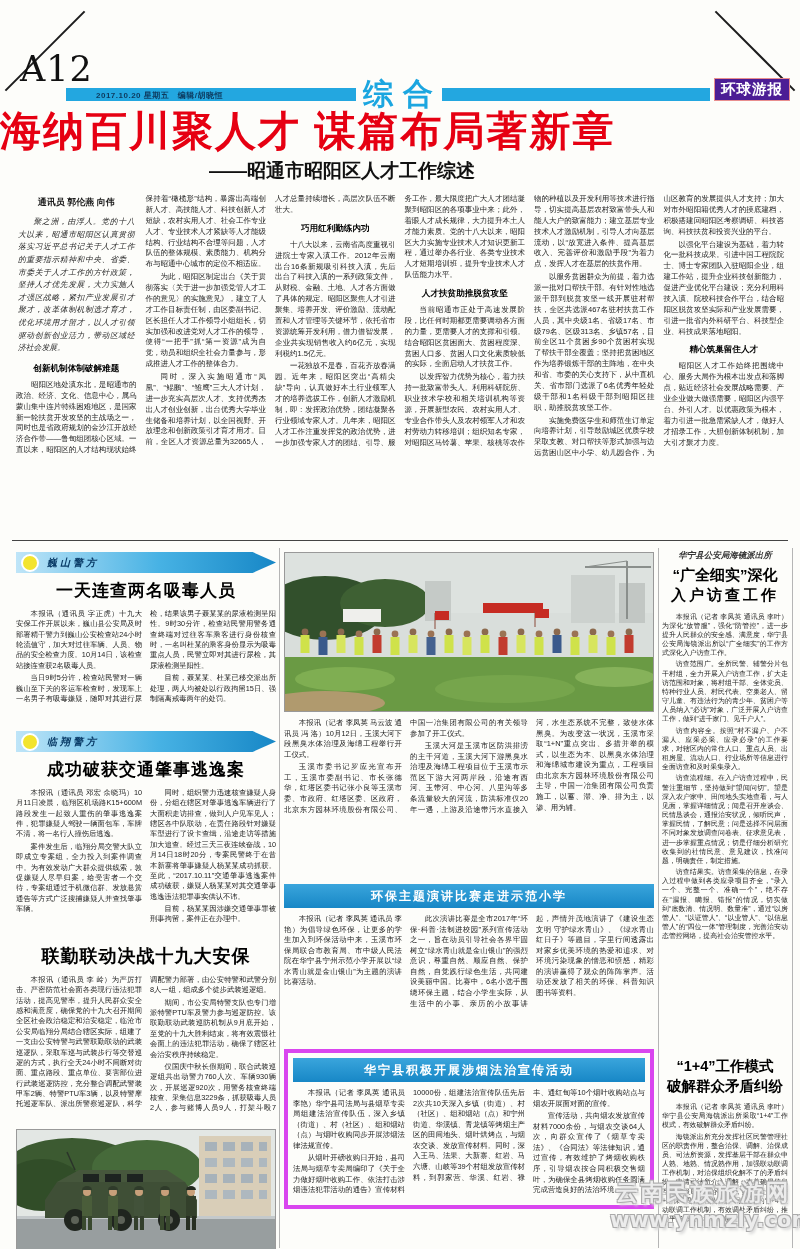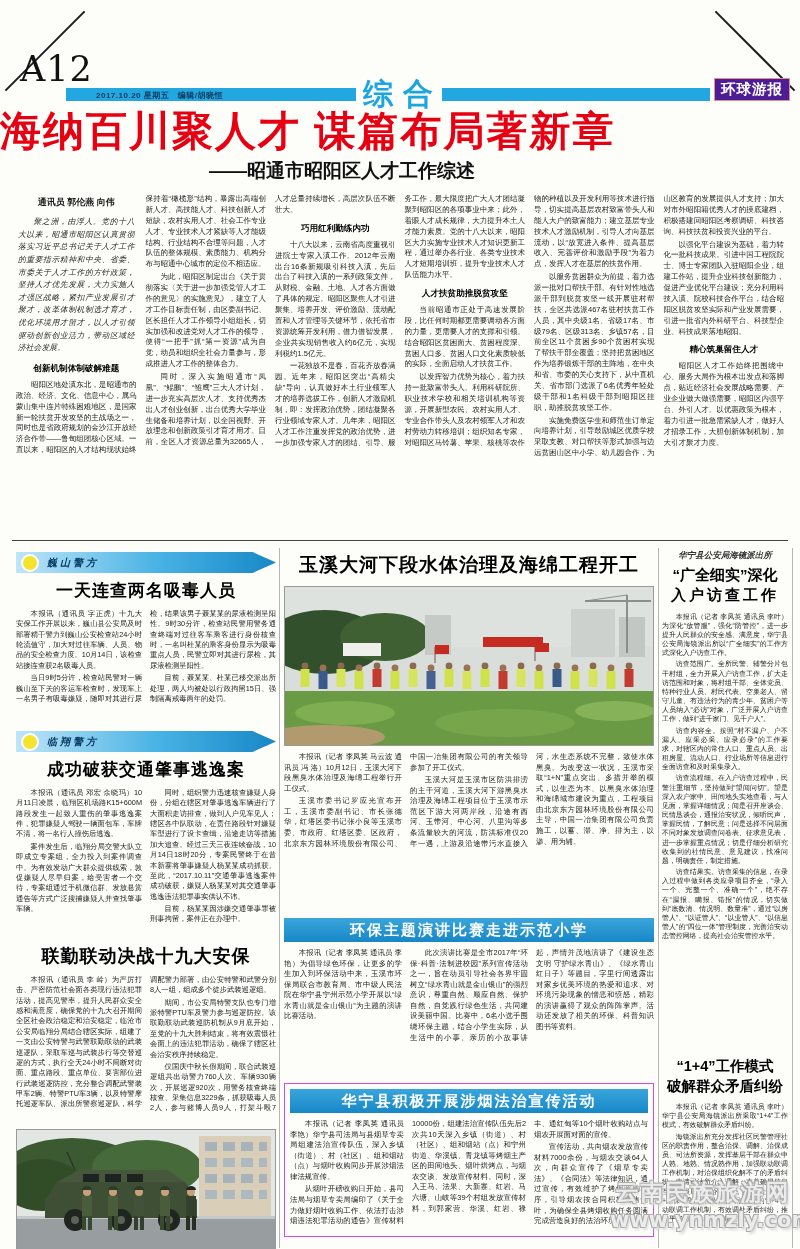--- a/index.html
+++ b/index.html
@@ -243,7 +243,6 @@
   </div>
 
   <div class="mid-zone">
-    <div class="yuxi-headline">玉溪大河下段水体治理及海绵工程开工</div>
 
     <div class="photo-frame" style="margin-top:2px;">
       <svg width="368" height="158" viewBox="0 0 368 158">

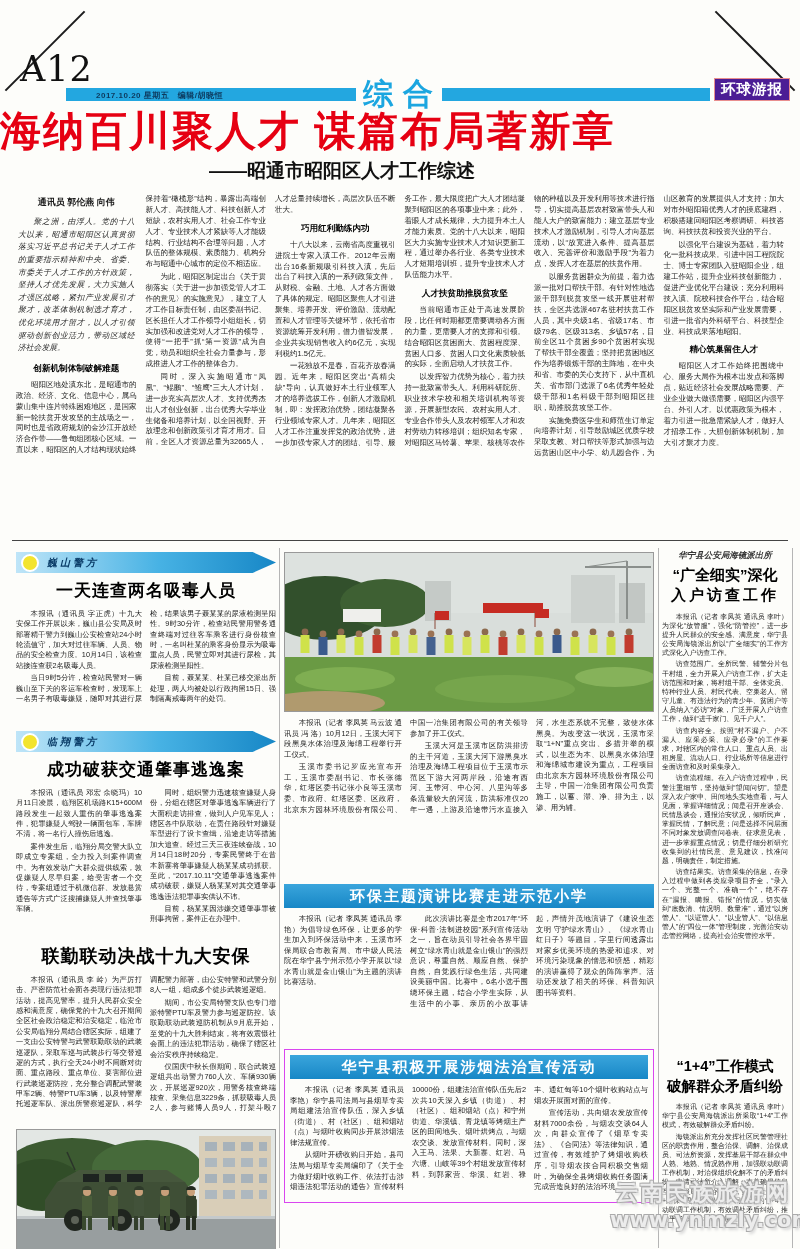--- a/index.html
+++ b/index.html
@@ -61,7 +61,7 @@
   .mid-body p{font-size:7.4px;line-height:1.43;text-align:justify;text-indent:2em;margin:0 0 2px;color:#222;}
   .h-yuxi{height:156px;}
   .box-title{height:24px;background:linear-gradient(180deg,#3aa5dc,#1787c6);color:#fff;
-             font-size:15px;font-weight:900;letter-spacing:2px;text-align:center;line-height:24px;}
+             font-size:12px;font-weight:900;letter-spacing:2px;text-align:center;line-height:24px;}
   .h-huanbao{height:126px;}
   .huaning-box{border:1px solid #d946ef;margin-top:9px;padding:5px;}
   .h-huaning{height:112px;}

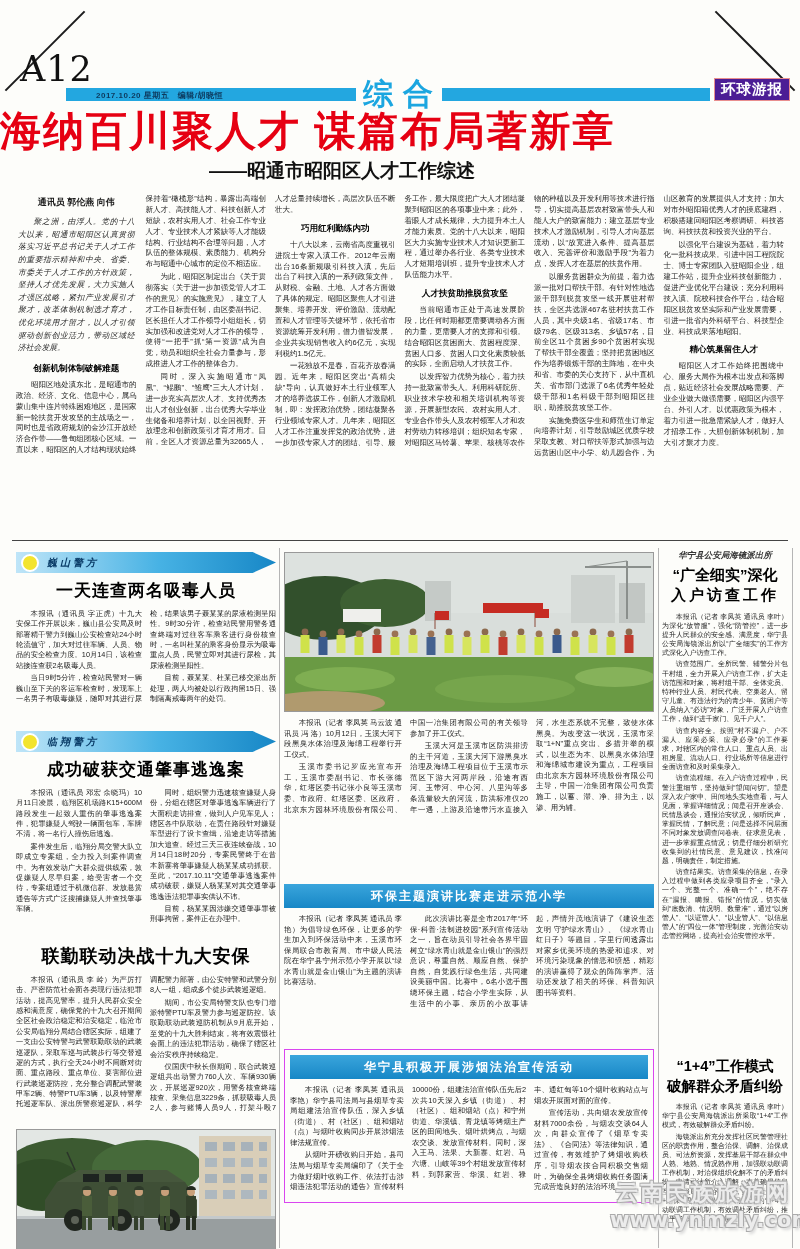--- a/index.html
+++ b/index.html
@@ -63,7 +63,7 @@
   .box-title{height:24px;background:linear-gradient(180deg,#3aa5dc,#1787c6);color:#fff;
              font-size:12px;font-weight:900;letter-spacing:2px;text-align:center;line-height:24px;}
   .h-huanbao{height:126px;}
-  .huaning-box{border:1px solid #d946ef;margin-top:9px;padding:5px;}
+  .huaning-box{border:4px solid #d946ef;margin-top:9px;padding:5px;}
   .h-huaning{height:112px;}
   .mt10{margin-top:10px;}
   

